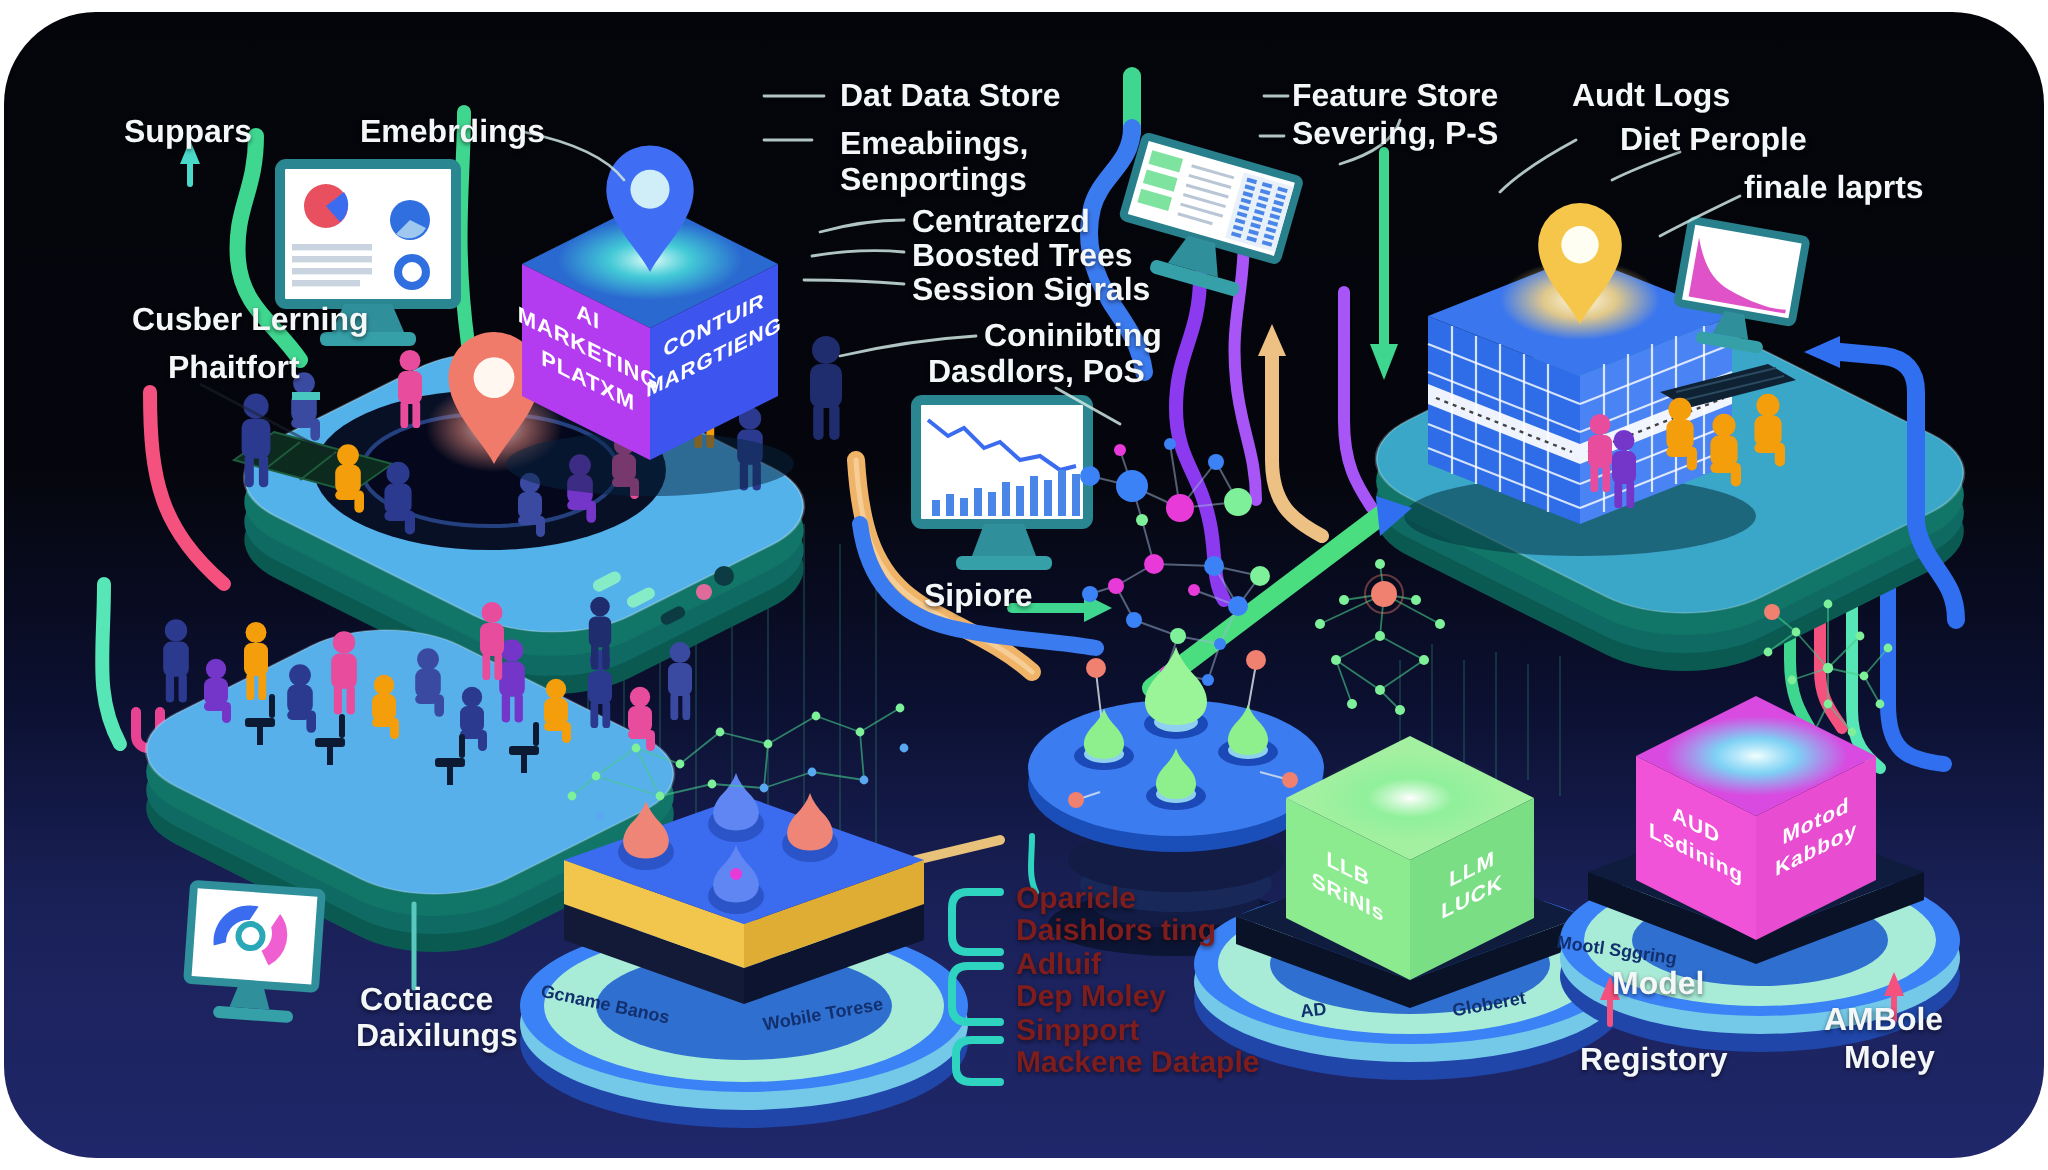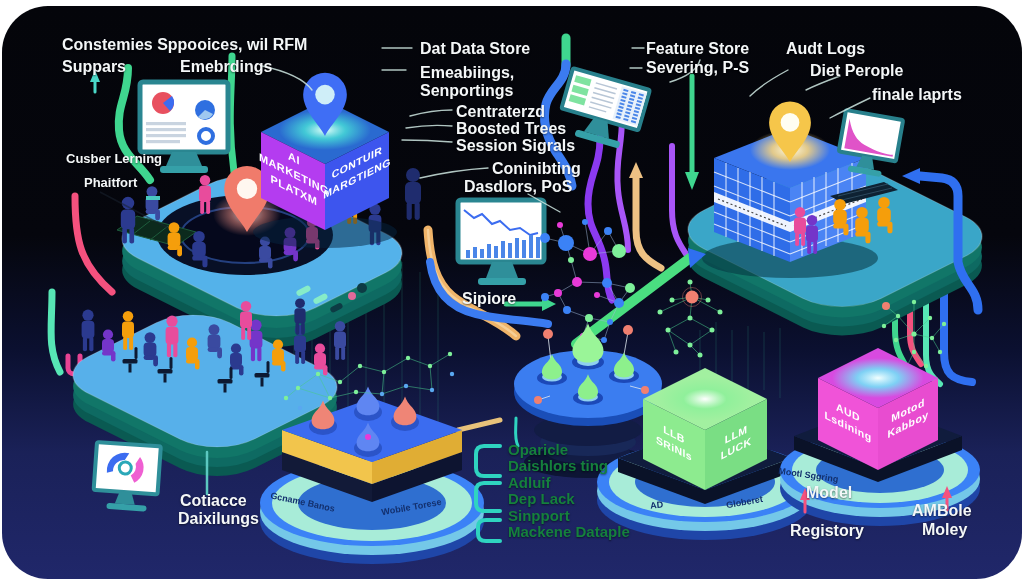--- a/index.html
+++ b/index.html
@@ -624,7 +624,6 @@
     </g>
   </svg>
 
-  <div class="lbl" style="left:62px;top:36px">Constemies Sppooices, wil RFM</div>
   <div class="lbl" style="left:62px;top:58px">Suppars</div>
   <div class="lbl" style="left:180px;top:58px">Emebrdings</div>
   <div class="lbl s17" style="left:66px;top:152px">Cusber Lerning</div>

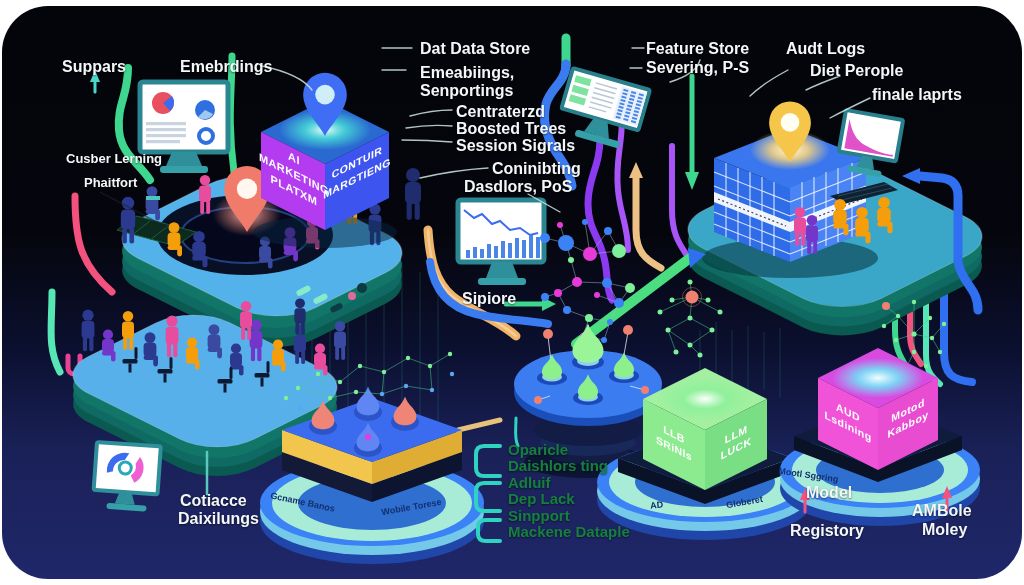--- a/index.html
+++ b/index.html
@@ -18,7 +18,7 @@
   .ringtxt{font-family:"Liberation Sans",sans-serif;font-weight:700;fill:#13306e;text-anchor:middle;}
   .lbl{position:absolute;color:#f4f7f8;font-weight:700;font-size:16px;line-height:1.12;
        white-space:nowrap;text-shadow:0 1px 2px rgba(0,0,0,.55);}
-  .lbl.s17{font-size:13px;}
+  .lbl.s17{font-size:16px;}
   .list{position:absolute;left:508px;top:441px;}
   .list div{font-size:15px;font-weight:700;color:#15803d;height:16.4px;white-space:nowrap;
             text-shadow:0 1px 2px rgba(0,0,0,.55);}

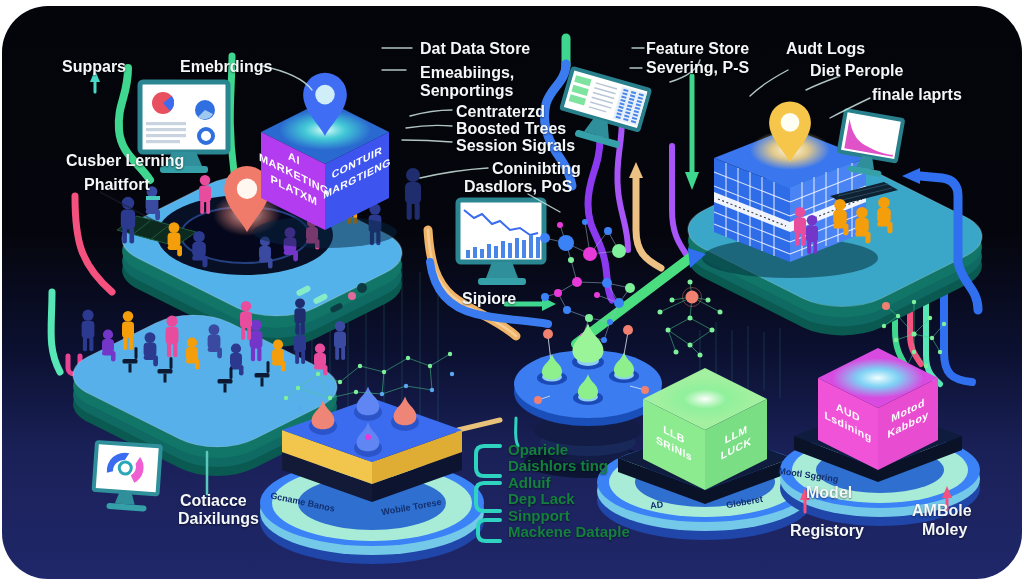--- a/index.html
+++ b/index.html
@@ -20,7 +20,7 @@
        white-space:nowrap;text-shadow:0 1px 2px rgba(0,0,0,.55);}
   .lbl.s17{font-size:16px;}
   .list{position:absolute;left:508px;top:441px;}
-  .list div{font-size:15px;font-weight:700;color:#15803d;height:16.4px;white-space:nowrap;
+  .list div{font-size:15px;font-weight:700;color:#7f1d1d;height:16.4px;white-space:nowrap;
             text-shadow:0 1px 2px rgba(0,0,0,.55);}
 </style>
 </head>

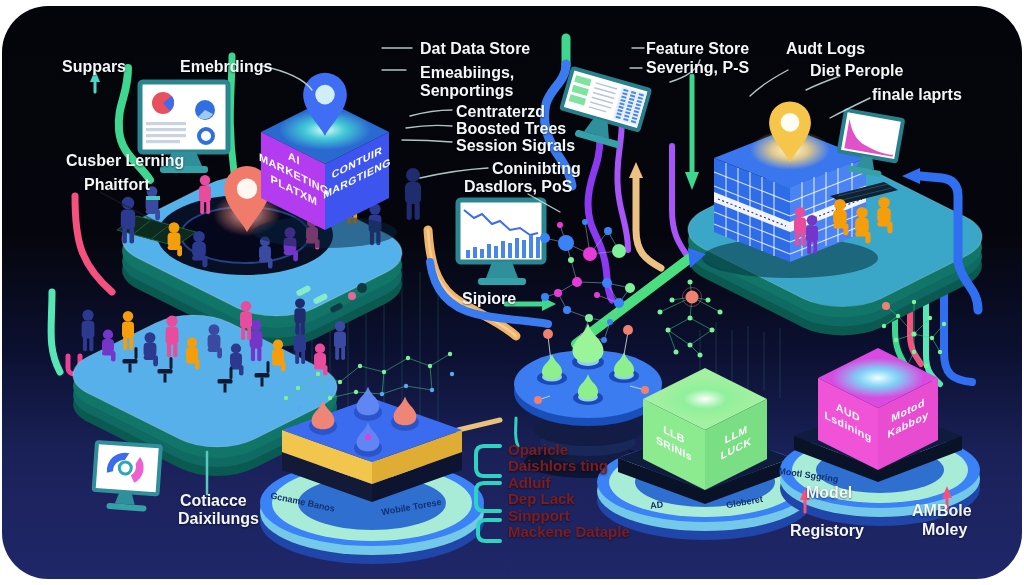--- a/index.html
+++ b/index.html
@@ -646,7 +646,7 @@
     <div>Oparicle</div>
     <div>Daishlors ting</div>
     <div>Adluif</div>
-    <div>Dep Lack</div>
+    <div>Dep Moley</div>
     <div>Sinpport</div>
     <div>Mackene Dataple</div>
   </div>

